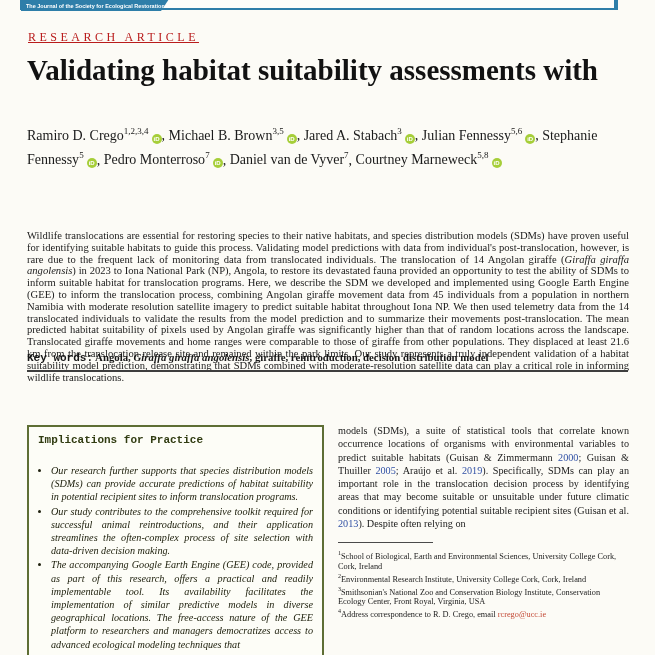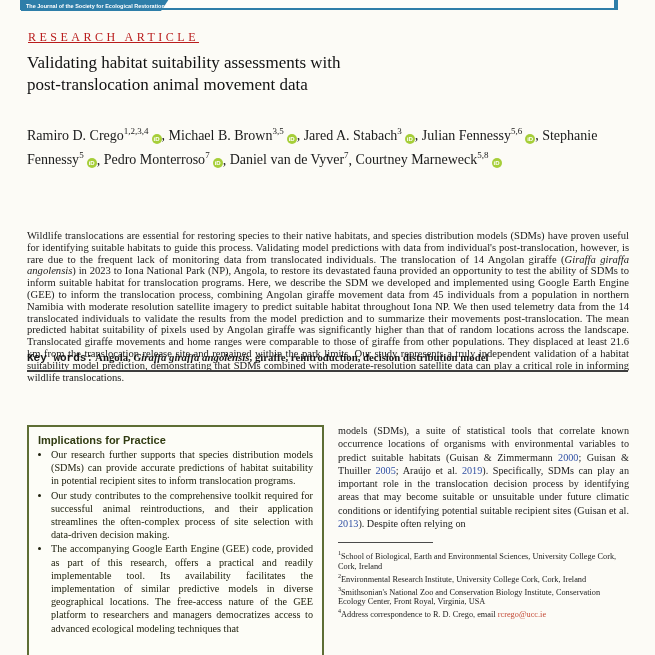--- a/index.html
+++ b/index.html
@@ -29,7 +29,7 @@
   }
   .title {
     position:absolute; top:52px; left:27px; width:600px;
-    font-size:17px; font-weight:normal; line-height:1.3; color:#121212;
+    font-size:29px; font-weight:bold; line-height:1.3; color:#121212;
   }
   .authors {
     position:absolute; top:121px; left:27px; width:604px;

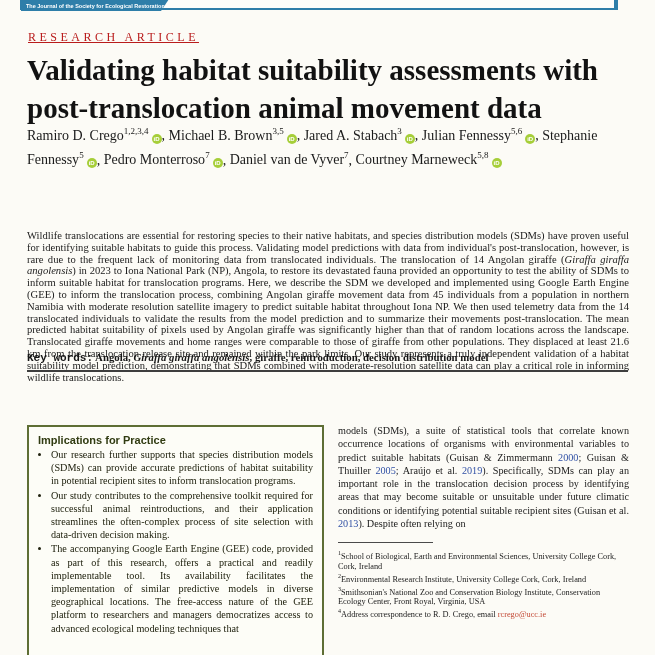--- a/index.html
+++ b/index.html
@@ -98,7 +98,6 @@
 
 <div class="title">
   <div>Validating habitat suitability assessments with</div>
-  <div>post-translocation animal movement data</div>
 </div>
 
 <div class="authors"><span><span>Ramiro D. Crego</span><sup>1,2,3,4</sup><span class="orcid">iD</span></span>, <span><span>Michael B. Brown</span><sup>3,5</sup><span class="orcid">iD</span></span>, <span><span>Jared A. Stabach</span><sup>3</sup><span class="orcid">iD</span></span>, <span><span>Julian Fennessy</span><sup>5,6</sup><span class="orcid">iD</span></span>, <span><span>Stephanie Fennessy</span><sup>5</sup><span class="orcid">iD</span></span>, <span><span>Pedro Monterroso</span><sup>7</sup><span class="orcid">iD</span></span>, <span><span>Daniel van de Vyver</span><sup>7</sup></span>, <span><span>Courtney Marneweck</span><sup>5,8</sup><span class="orcid">iD</span></span></div>

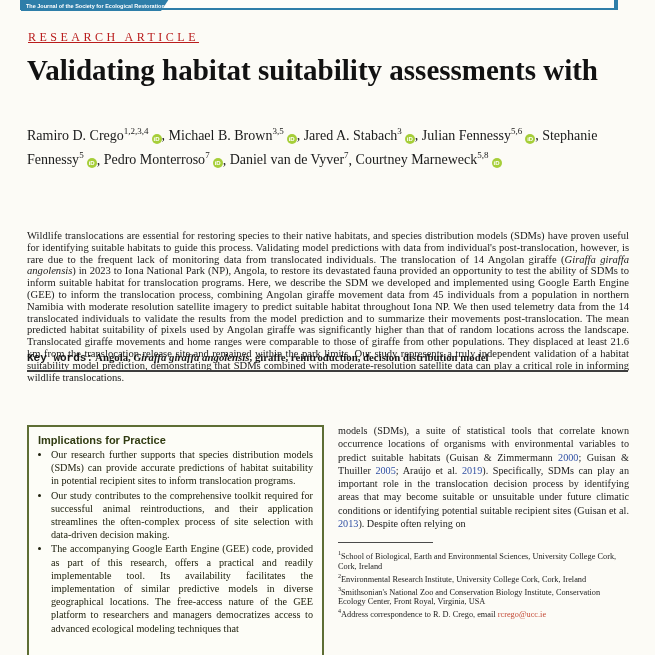--- a/index.html
+++ b/index.html
@@ -64,8 +64,8 @@
     padding:7px 9px 12px 9px; height:260px;
   }
   .imp-heading {
-    font-family:Liberation Sans, sans-serif; font-weight:bold;
-    font-size:11px; color:var(--box-heading); margin-bottom:2px;
+    font-family:Liberation Mono, monospace; font-weight:bold;
+    font-size:11px; color:var(--box-heading); margin-bottom:18px;
   }
   .imp-list { list-style:disc outside; padding-left:13px; }
   .imp-list li {

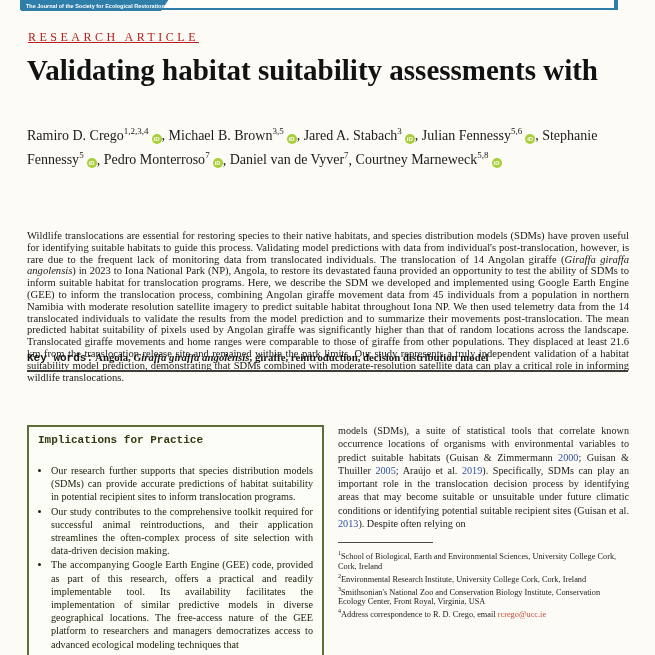--- a/index.html
+++ b/index.html
@@ -70,7 +70,7 @@
   .imp-list { list-style:disc outside; padding-left:13px; }
   .imp-list li {
     font-size:10.2px; line-height:13.2px; text-align:justify;
-    color:#20220f; margin-bottom:1px;
+    color:#20220f; margin-bottom:1px;font-style:italic;
   }
   
   .body-par {

